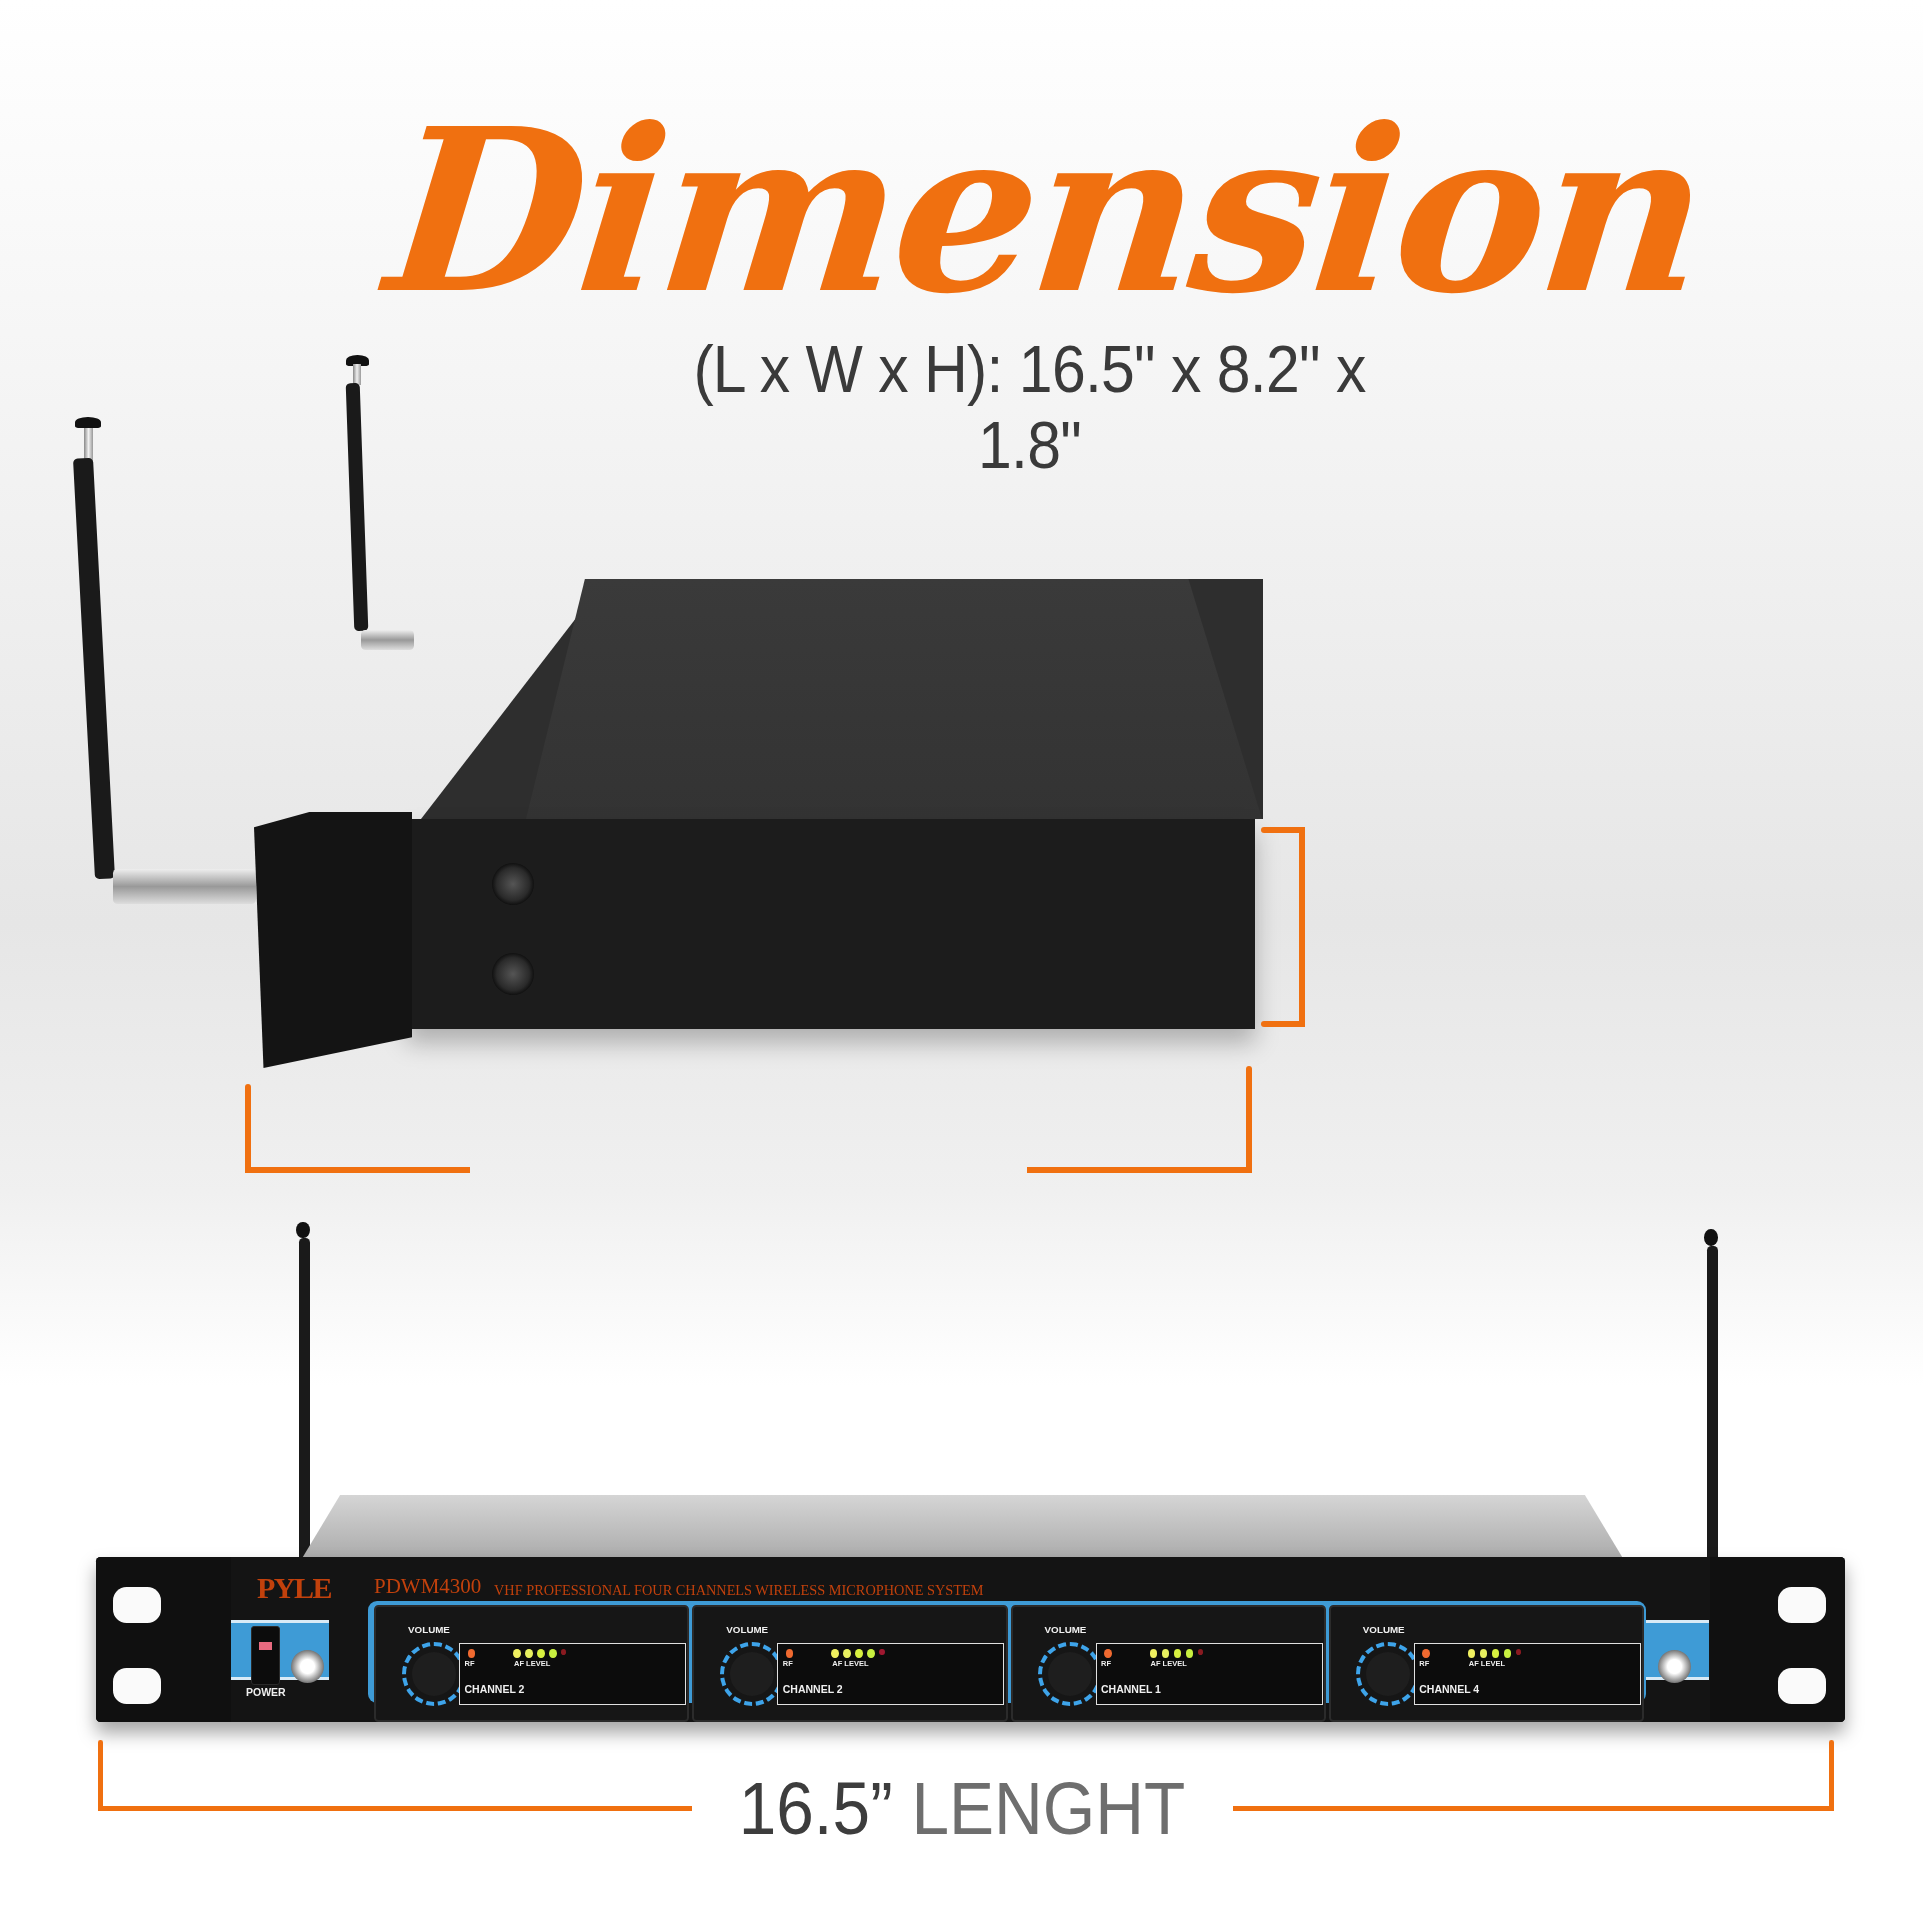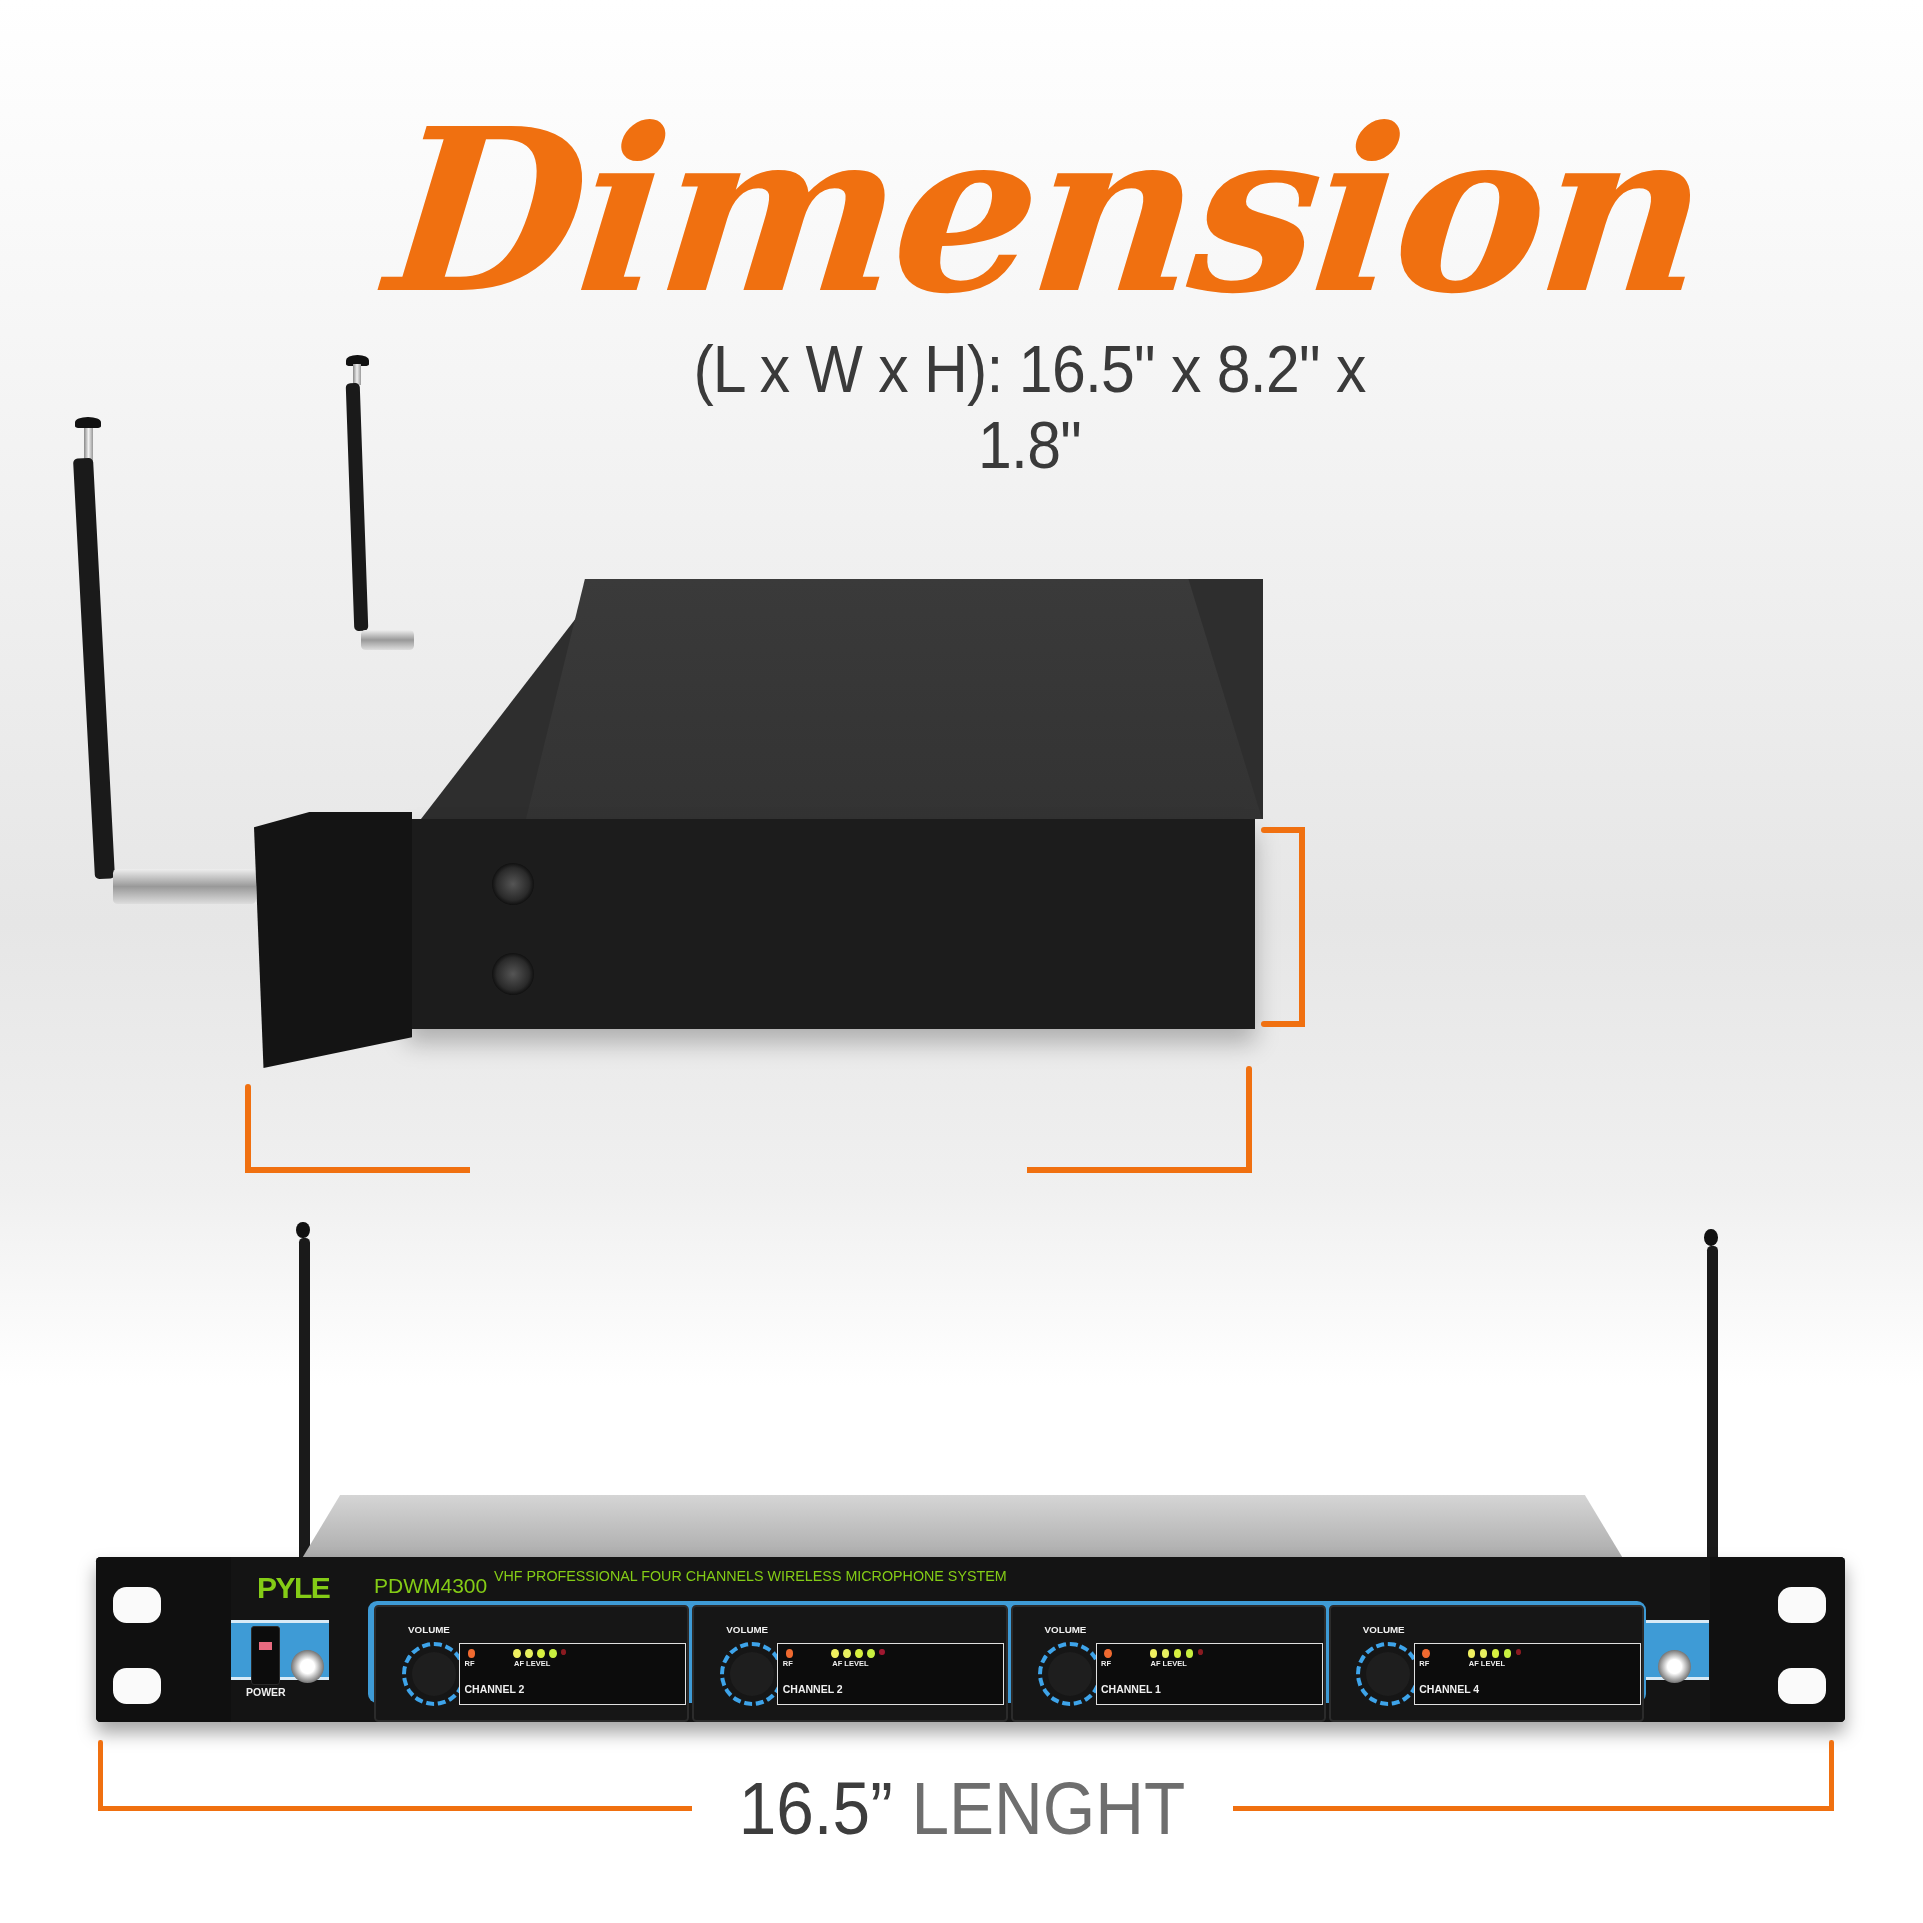--- a/index.html
+++ b/index.html
@@ -75,7 +75,7 @@
   .display { width:225px; height:60px; border:1.5px solid #e0e0e0; background:#0c0c0c; }
   .led { width:7.5px; height:9px; border-radius:50%; }
   .panel-text { font-family:"Liberation Sans", sans-serif; font-weight:bold; color:#f0f0f0; }
-  .brand-text { font-family:Liberation Sans, sans-serif; color:#84cc16; white-space:nowrap; }
+  .brand-text { font-family:Liberation Serif, serif; color:#c2410c; white-space:nowrap; }
 </style>
 </head>
 <body>

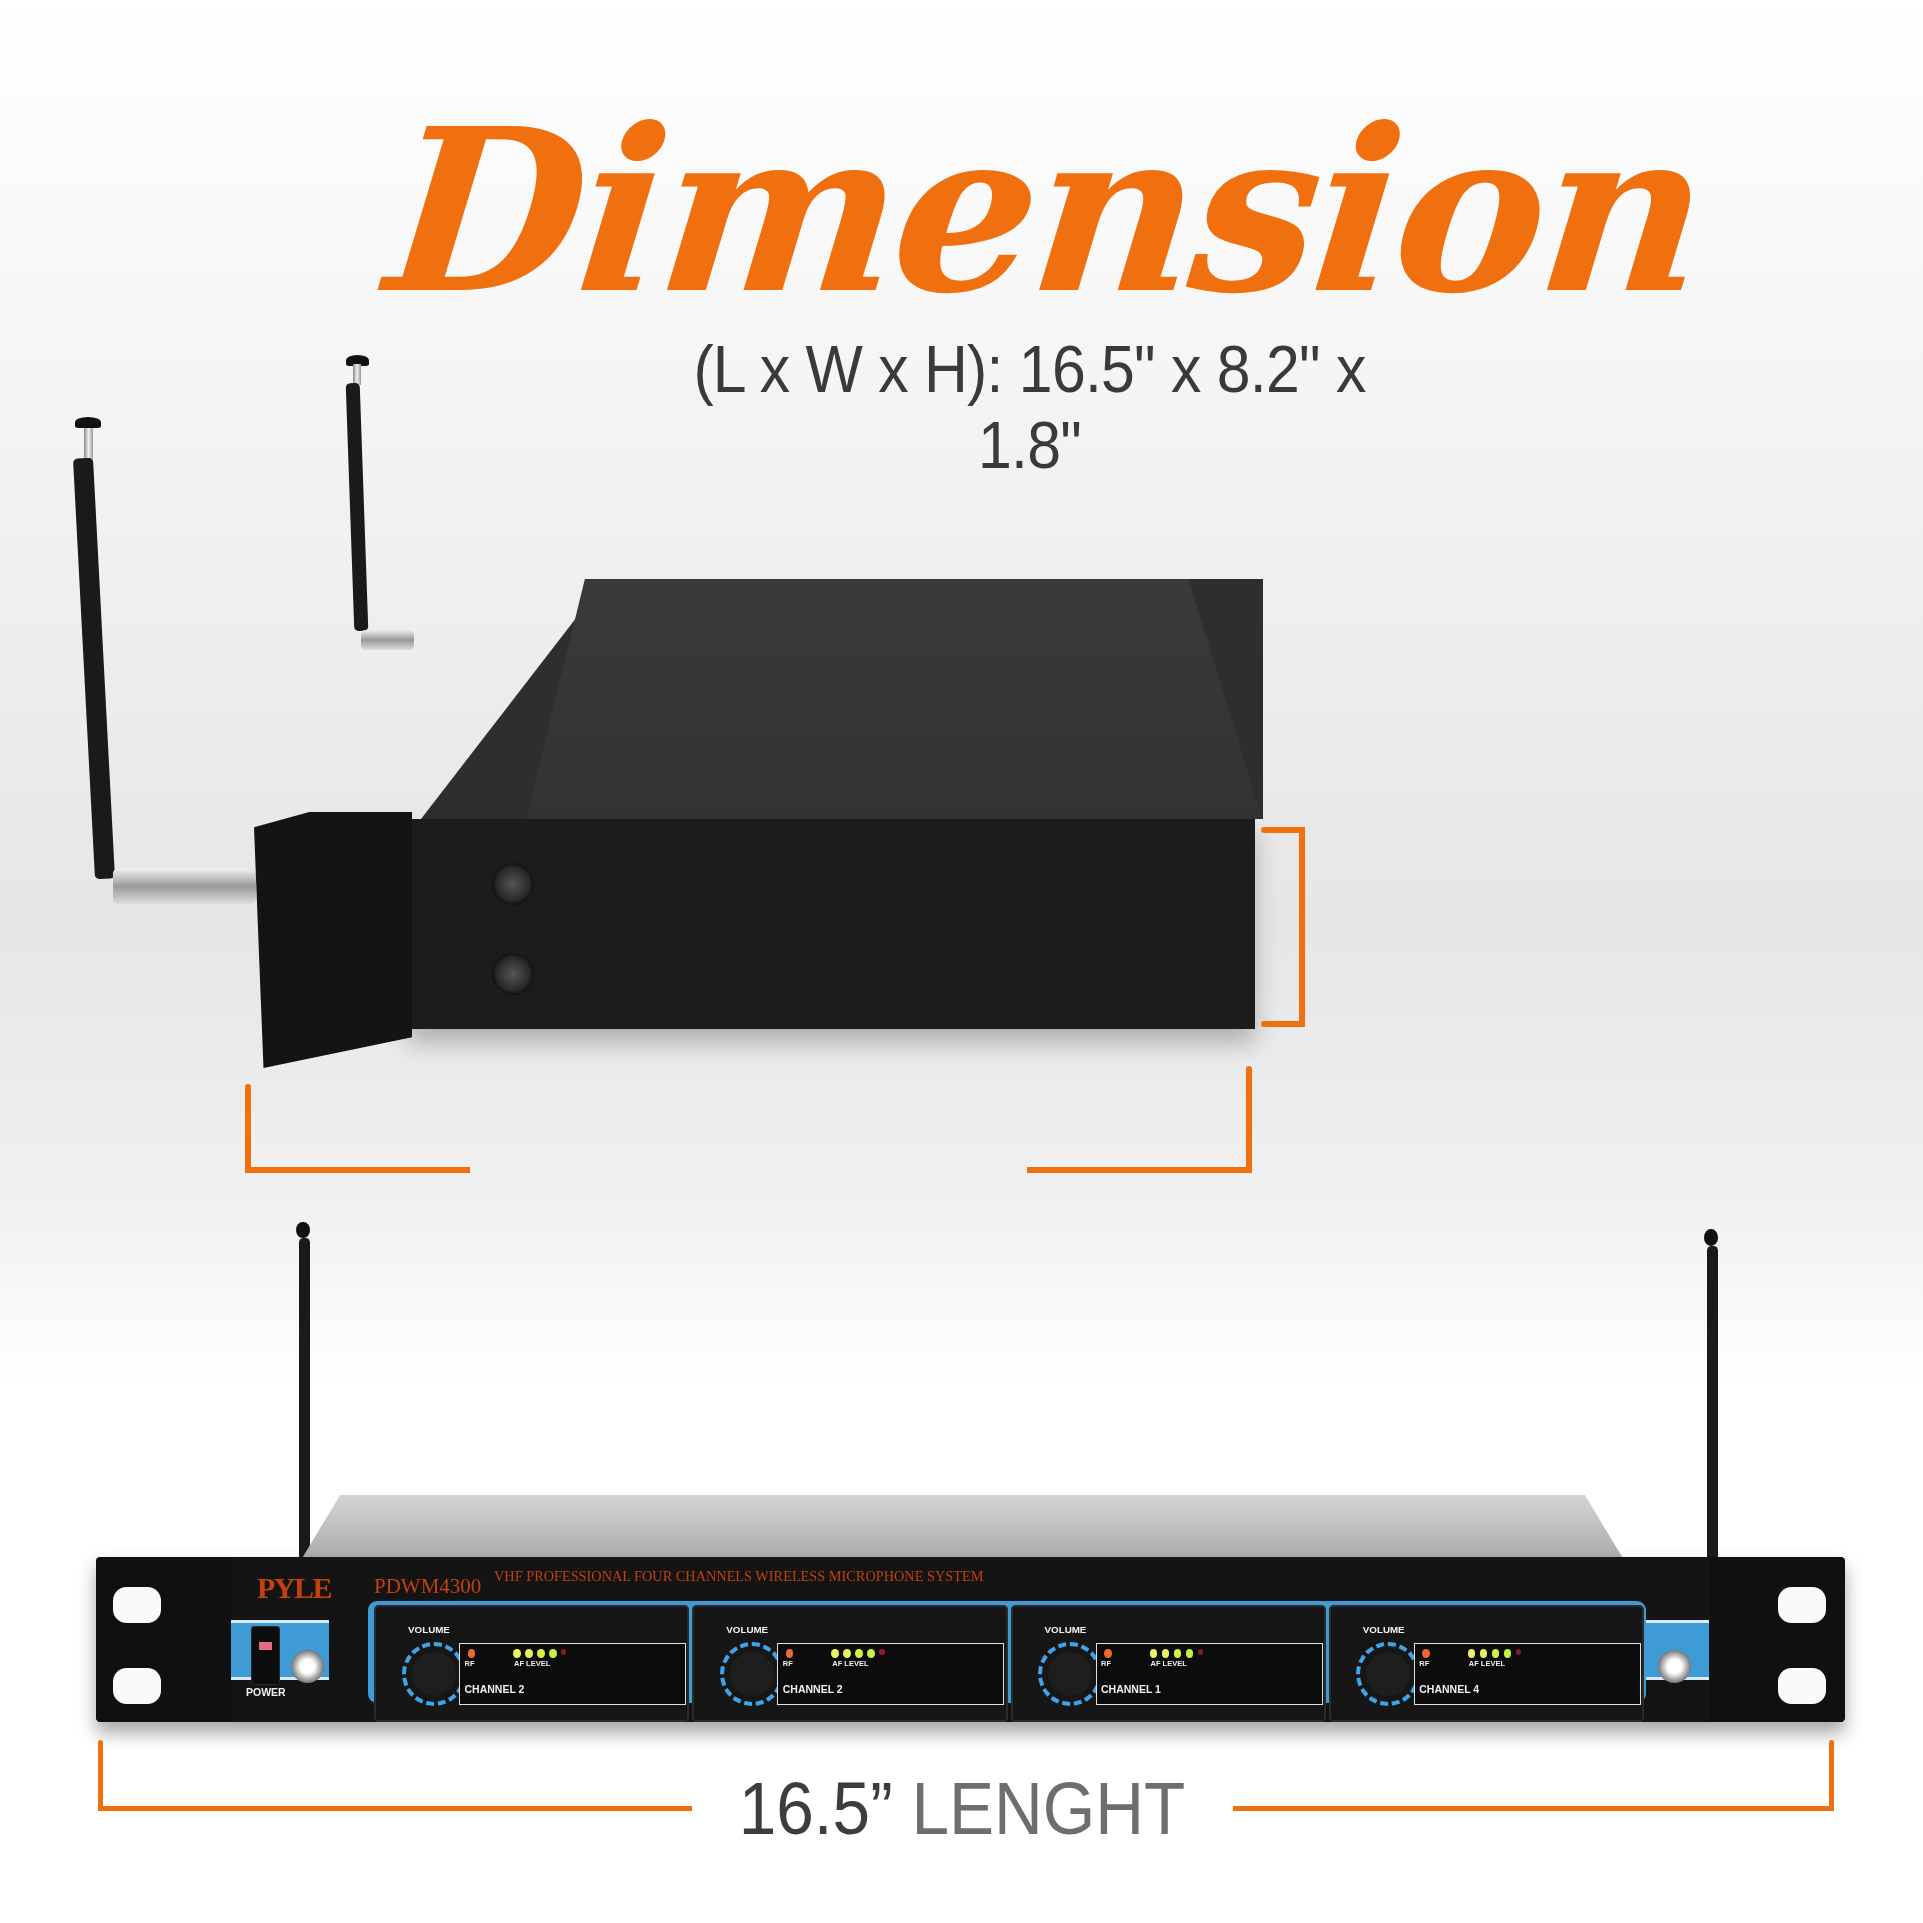--- a/index.html
+++ b/index.html
@@ -140,7 +140,7 @@
 
   <div class="abs brand-text" style="left:161px;top:13.5px;font-size:30px;font-weight:bold;letter-spacing:-1.5px;">PYLE</div>
   <div class="abs brand-text" style="left:278px;top:16.5px;font-size:21px;">PDWM4300</div>
-  <div class="abs brand-text" style="left:398px;top:11px;font-size:14.3px;">VHF PROFESSIONAL FOUR CHANNELS WIRELESS MICROPHONE SYSTEM</div>
+  <div class="abs brand-text" style="left:398px;top:25px;font-size:14.3px;">VHF PROFESSIONAL FOUR CHANNELS WIRELESS MICROPHONE SYSTEM</div>
 
   <div class="abs blue-strip" style="left:135px;top:63px;width:98px;height:54px;border-top:3px solid #d8eaf6;border-bottom:3px solid #d8eaf6;"></div>
   <div class="abs blue-strip" style="left:1548px;top:63px;width:65px;height:54px;border-top:3px solid #d8eaf6;border-bottom:3px solid #d8eaf6;"></div>

